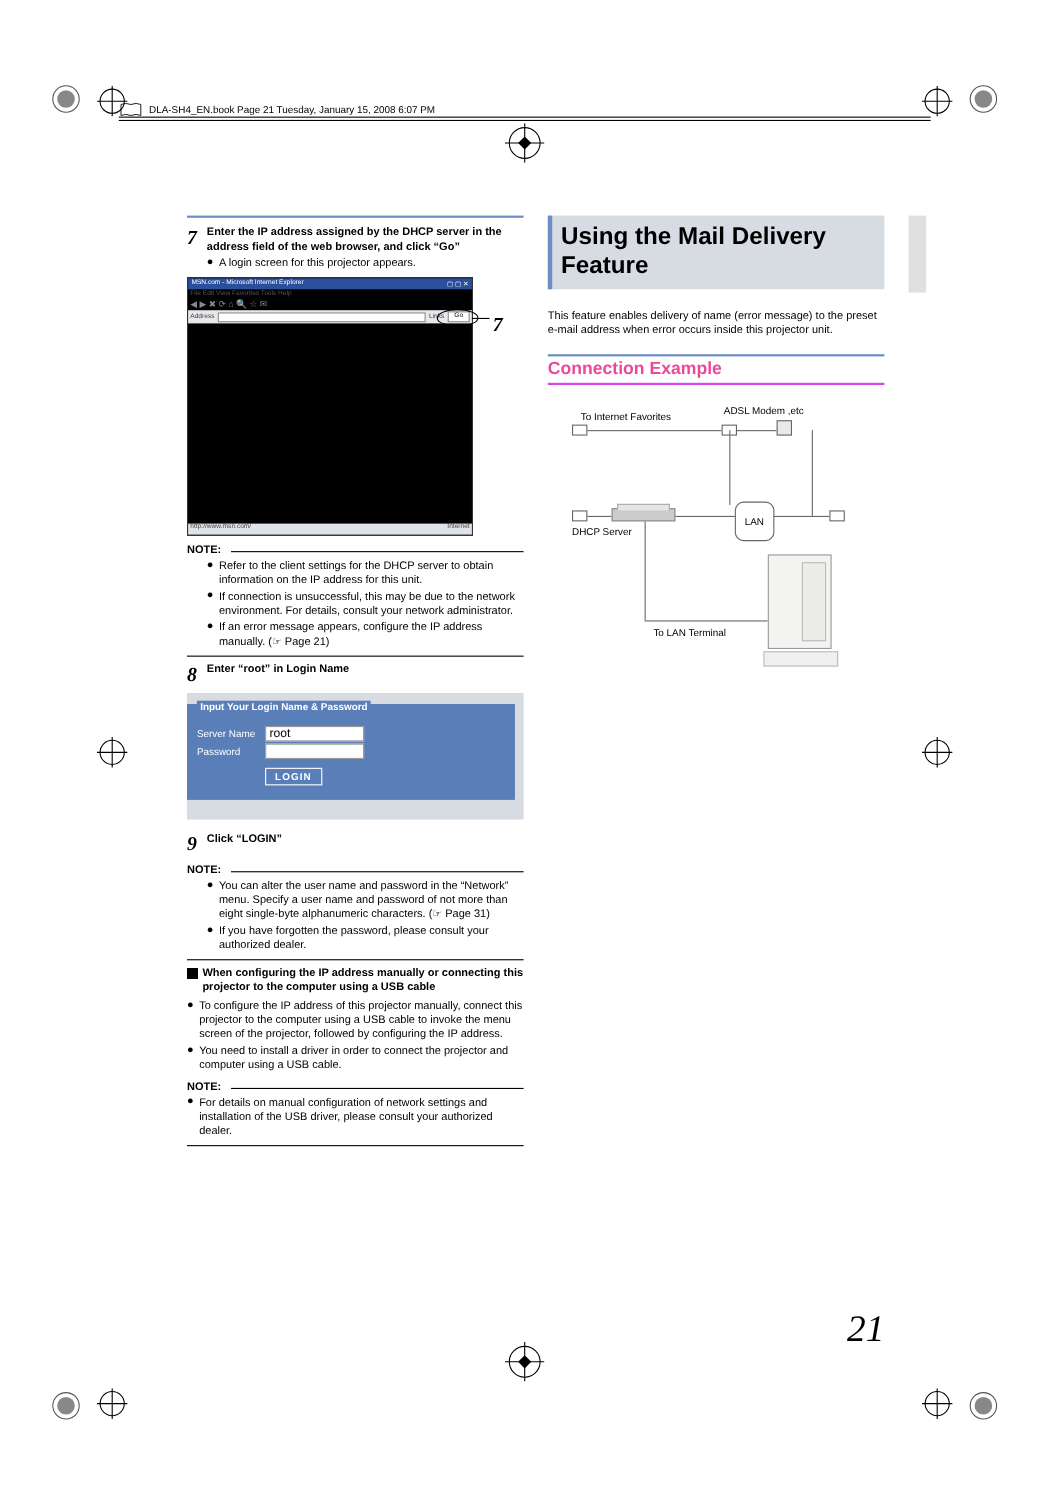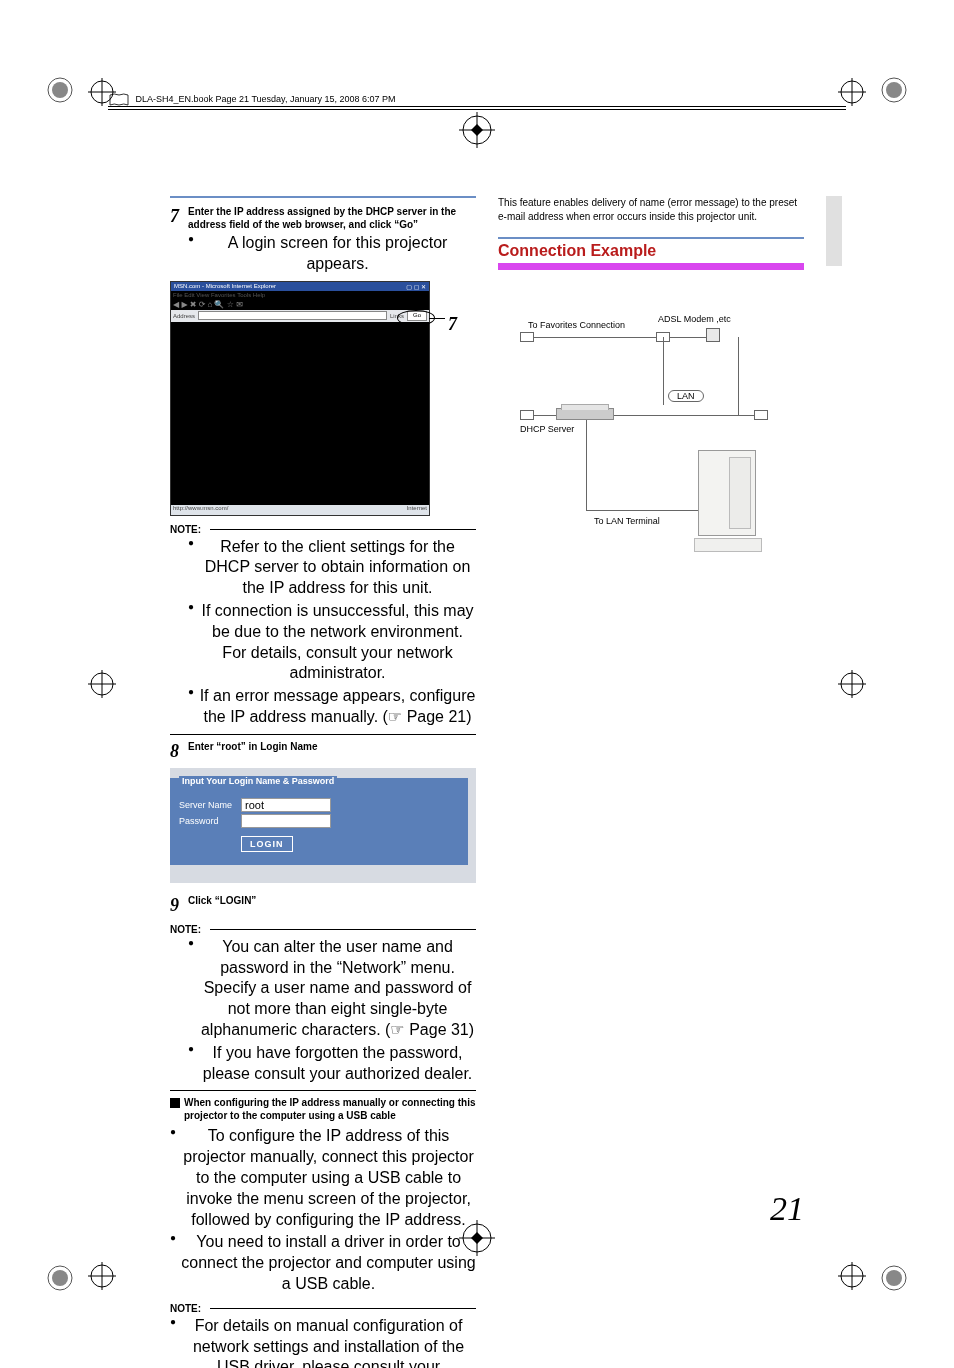--- a/index.html
+++ b/index.html
@@ -433,6 +433,9 @@
   </div>
 
   <div class="col col-right">
+    <div class="banner">
+      <h1>Using the Mail Delivery Feature</h1>
+    </div>
     <div class="right-desc">This feature enables delivery of name (error message) to the preset e-mail address when error occurs inside this projector unit.</div>
     <div class="sect-head">Connection Example</div>
 

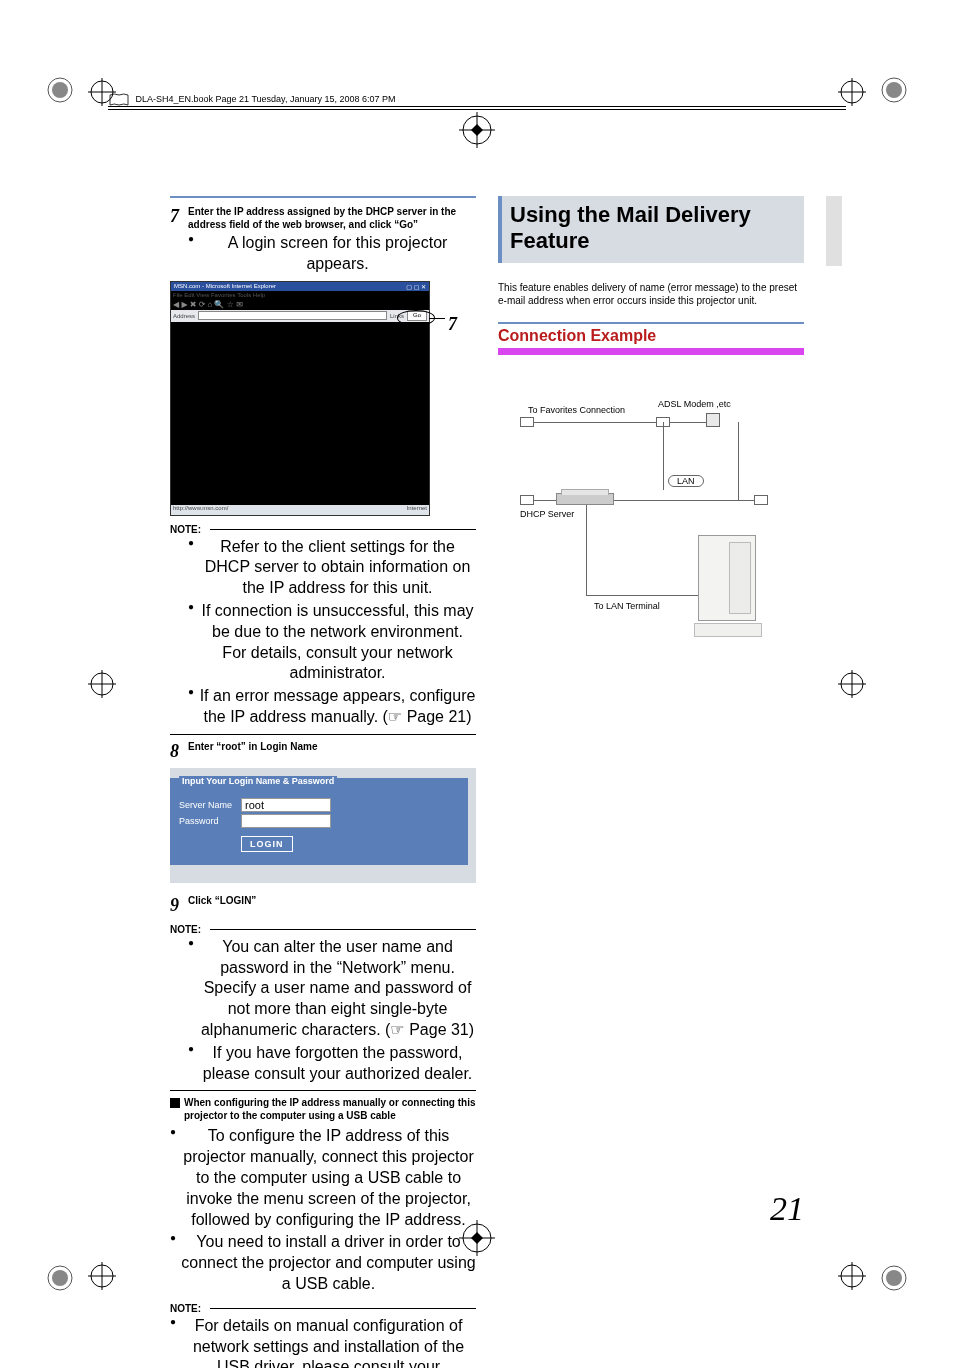--- a/index.html
+++ b/index.html
@@ -89,7 +89,7 @@
   .step-title { font-weight: bold; font-size: 10px; line-height: 1.25; }
   .bullet-row { display: flex; margin: 2px 0 2px 18px; }
   .bullet-row .dot { margin-right: 5px; }
-  .bullet-row .txt { flex: 1; font-size: 16px; line-height: 1.3; text-align: center; }
+  .bullet-row .txt { flex: 1; font-size: 10px; line-height: 1.3; }
   .browser-shot {
     margin: 6px 0 6px 0;
     width: 260px;

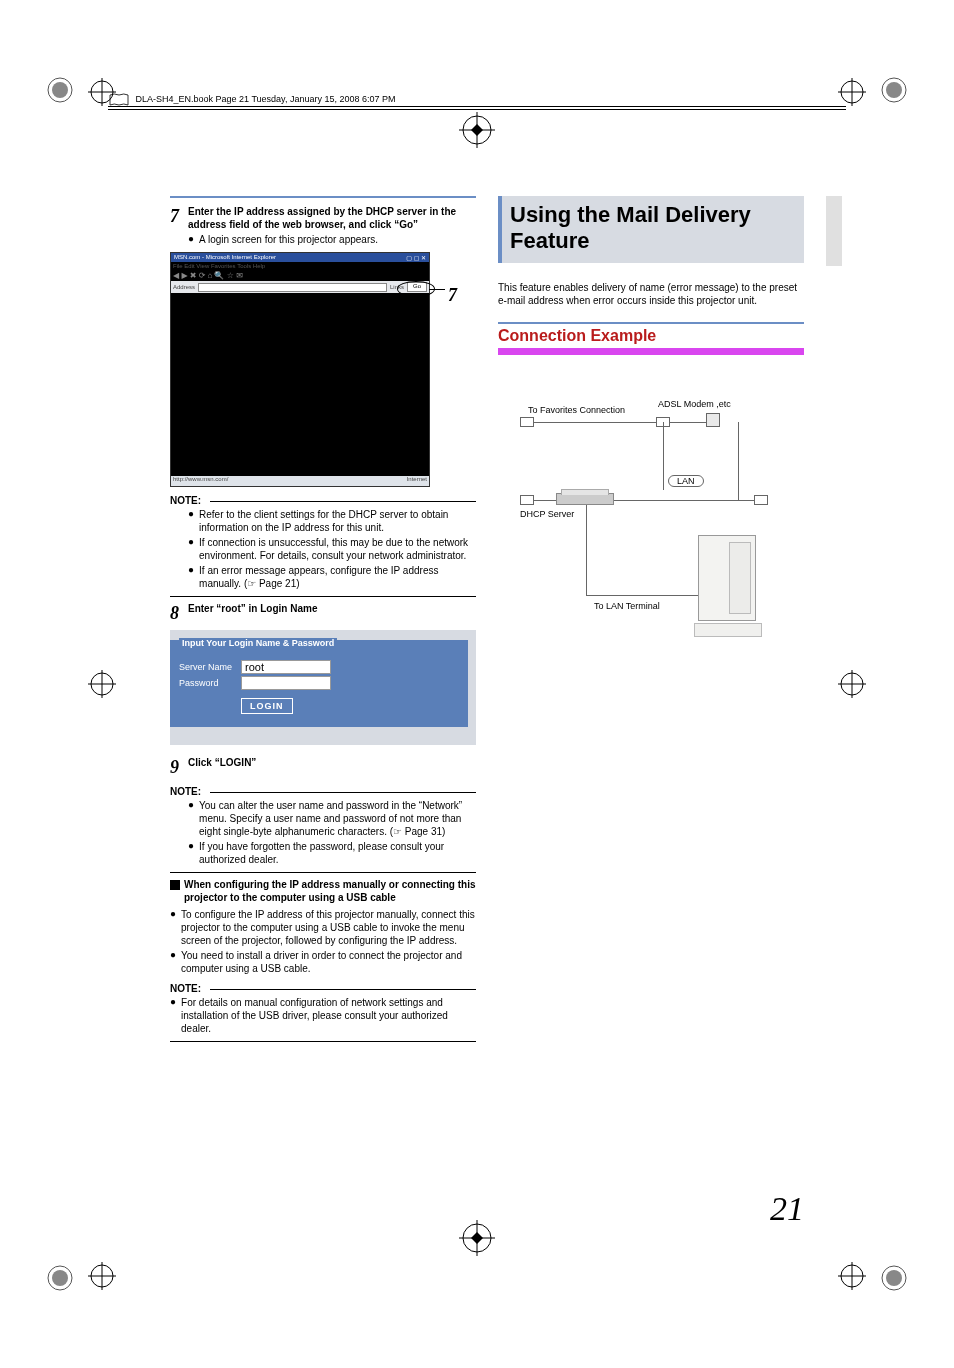--- a/index.html
+++ b/index.html
@@ -180,13 +180,13 @@
   .banner h1 { font-size: 22px; font-weight: bold; line-height:1.2; }
   .right-desc { font-size: 10px; line-height: 1.35; margin-bottom: 14px; }
   .sect-head {
-    color: #b91c1c;
+    color: #ec4899;
     font-weight: bold;
     font-size: 16px;
     border-top: 2px solid #6b8ec5;
-    border-bottom: 7px solid #d946ef;
+    border-bottom: 2px solid #d946ef;
     padding: 3px 0;
-    margin-bottom: 50px;
+    margin-bottom: 24px;
   }
   .diagram {
     position: relative;

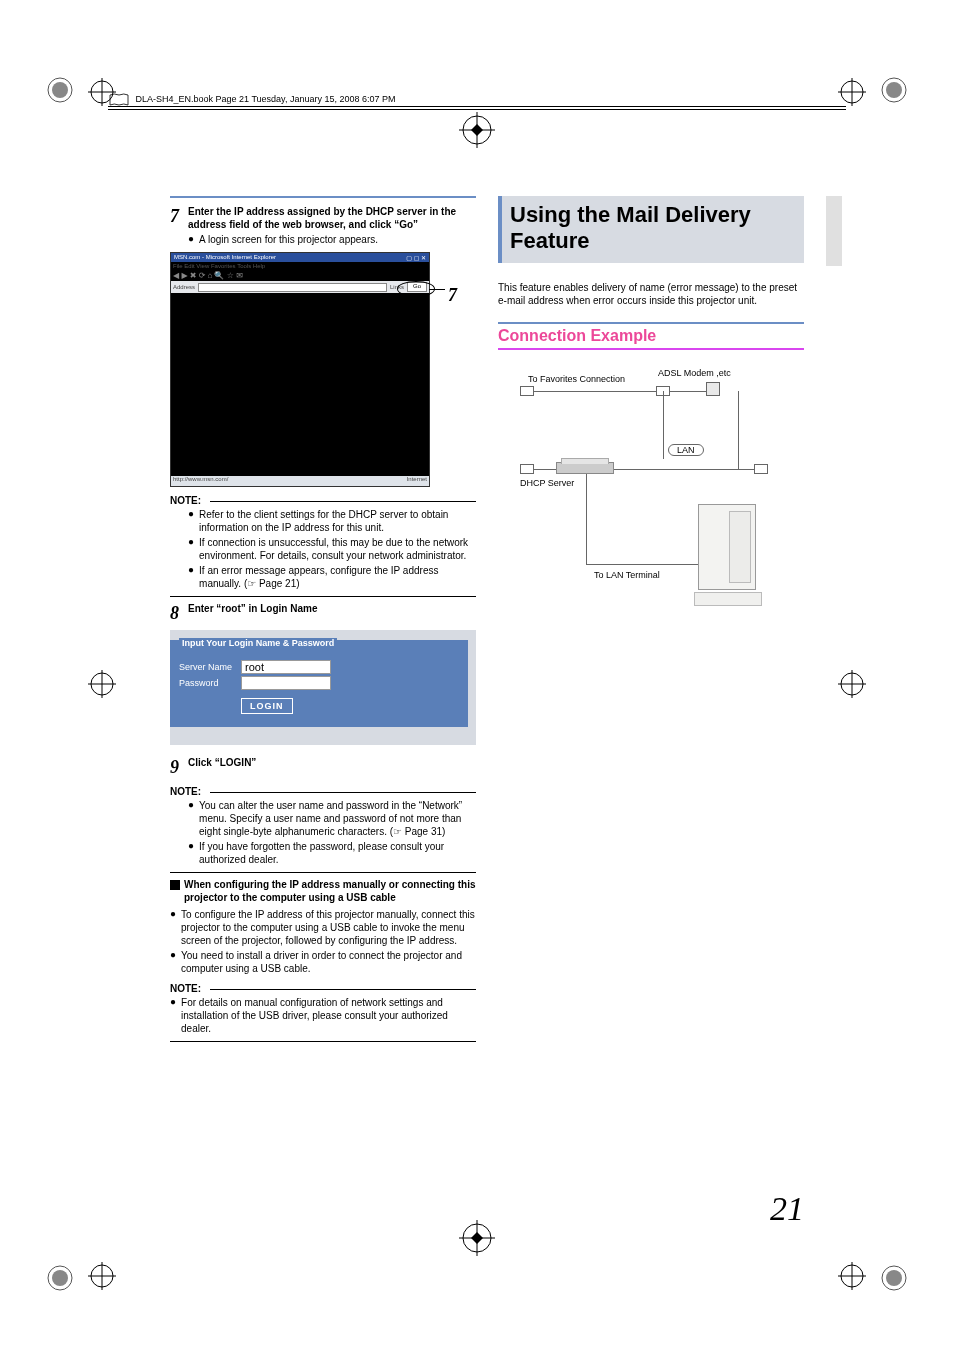--- a/index.html
+++ b/index.html
@@ -440,7 +440,7 @@
     <div class="sect-head">Connection Example</div>
 
     <div class="diagram">
-      <span class="d-label" style="top:0; left:30px;">To Favorites Connection</span>
+      <span class="d-label" style="top:0; left:30px;">To Internet Favorites</span>
       <span class="d-label" style="top:-6px; left:160px;">ADSL Modem ,etc</span>
 
       <div class="small-dev" style="top:12px; left:22px;"></div>

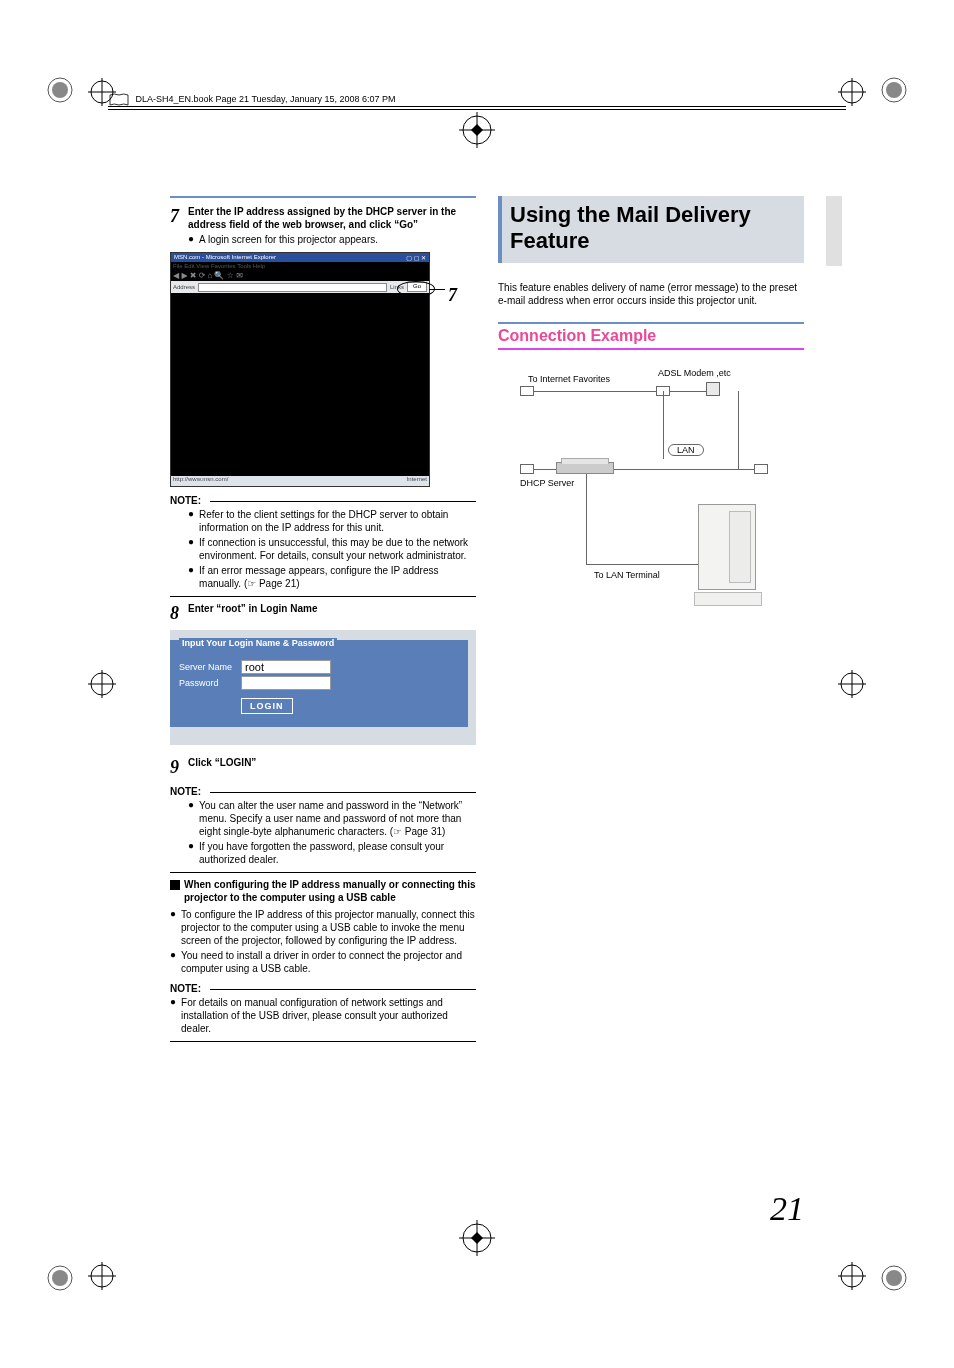--- a/index.html
+++ b/index.html
@@ -195,7 +195,7 @@
   .d-label { font-size: 9px; position:absolute; }
   .line-h { position:absolute; border-top:1px solid #666; }
   .line-v { position:absolute; border-left:1px solid #666; }
-  .lan-box { position:absolute; border:1px solid #666; border-radius:8px; padding:0 8px; font-size:9px; background:#fff; }
+  .lan-box { position:absolute; border:1px solid #666; border-radius:8px; padding:12px 8px; font-size:9px; background:#fff;margin-top:12px; }
   .hub { position:absolute; width:58px; height:12px; background:#ccc; border:1px solid #888; }
   .hub::before { content:""; position:absolute; top:-5px; left:4px; right:4px; height:5px; background:#e5e5e5; border:1px solid #aaa; border-bottom:none; }
   .projector {

